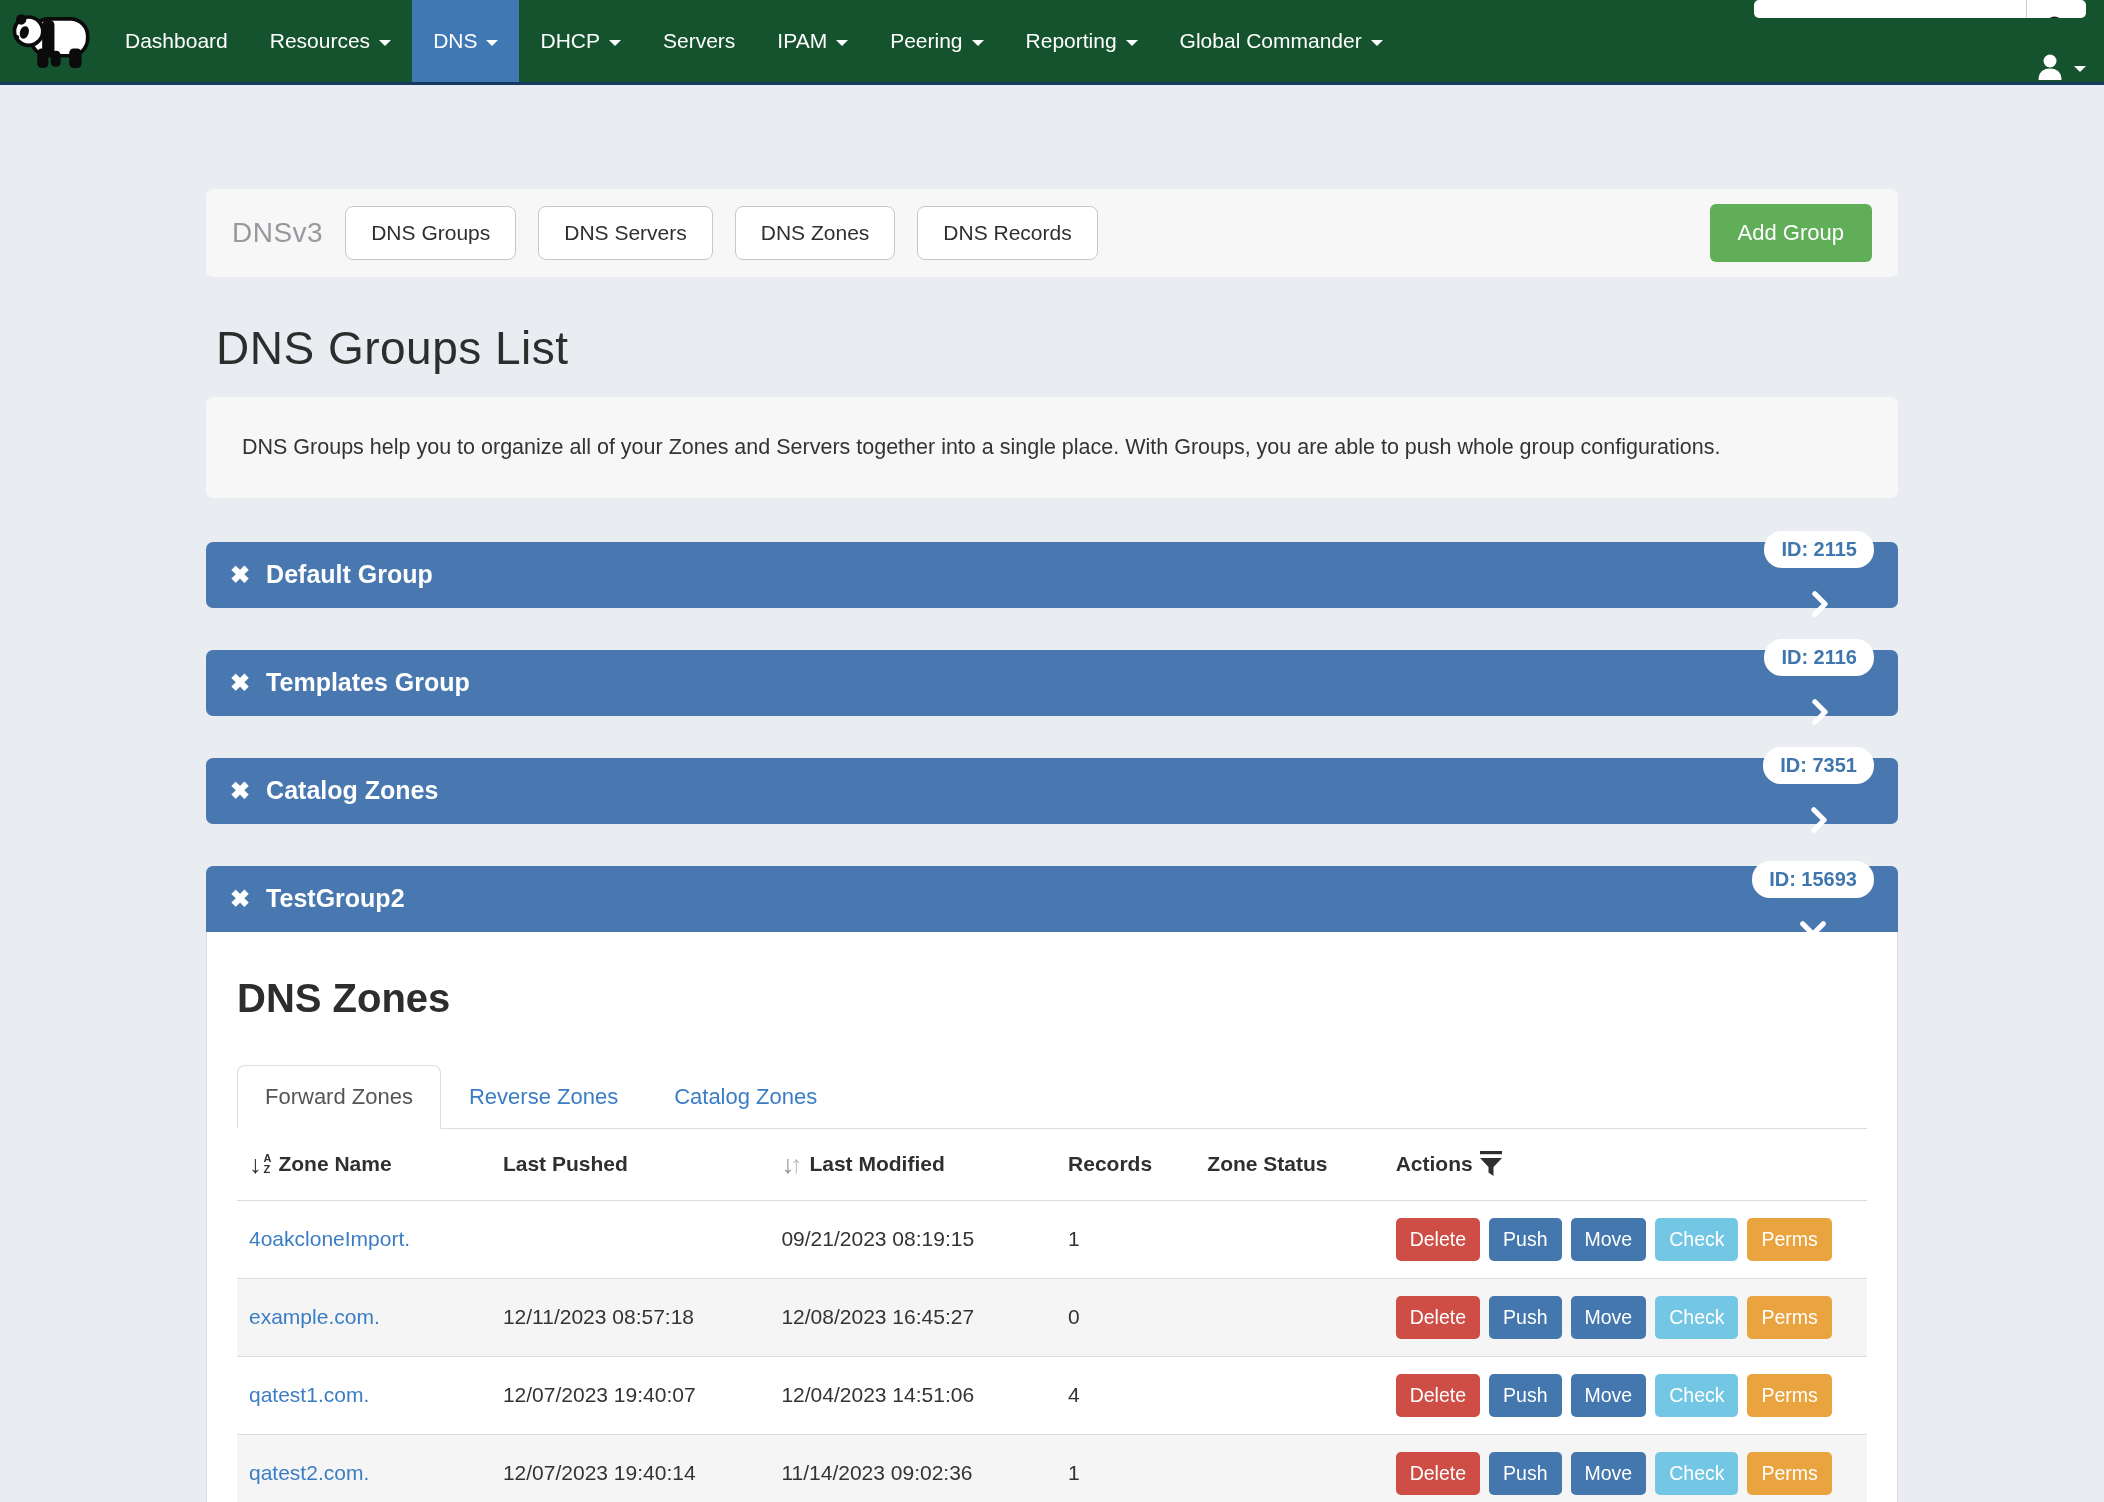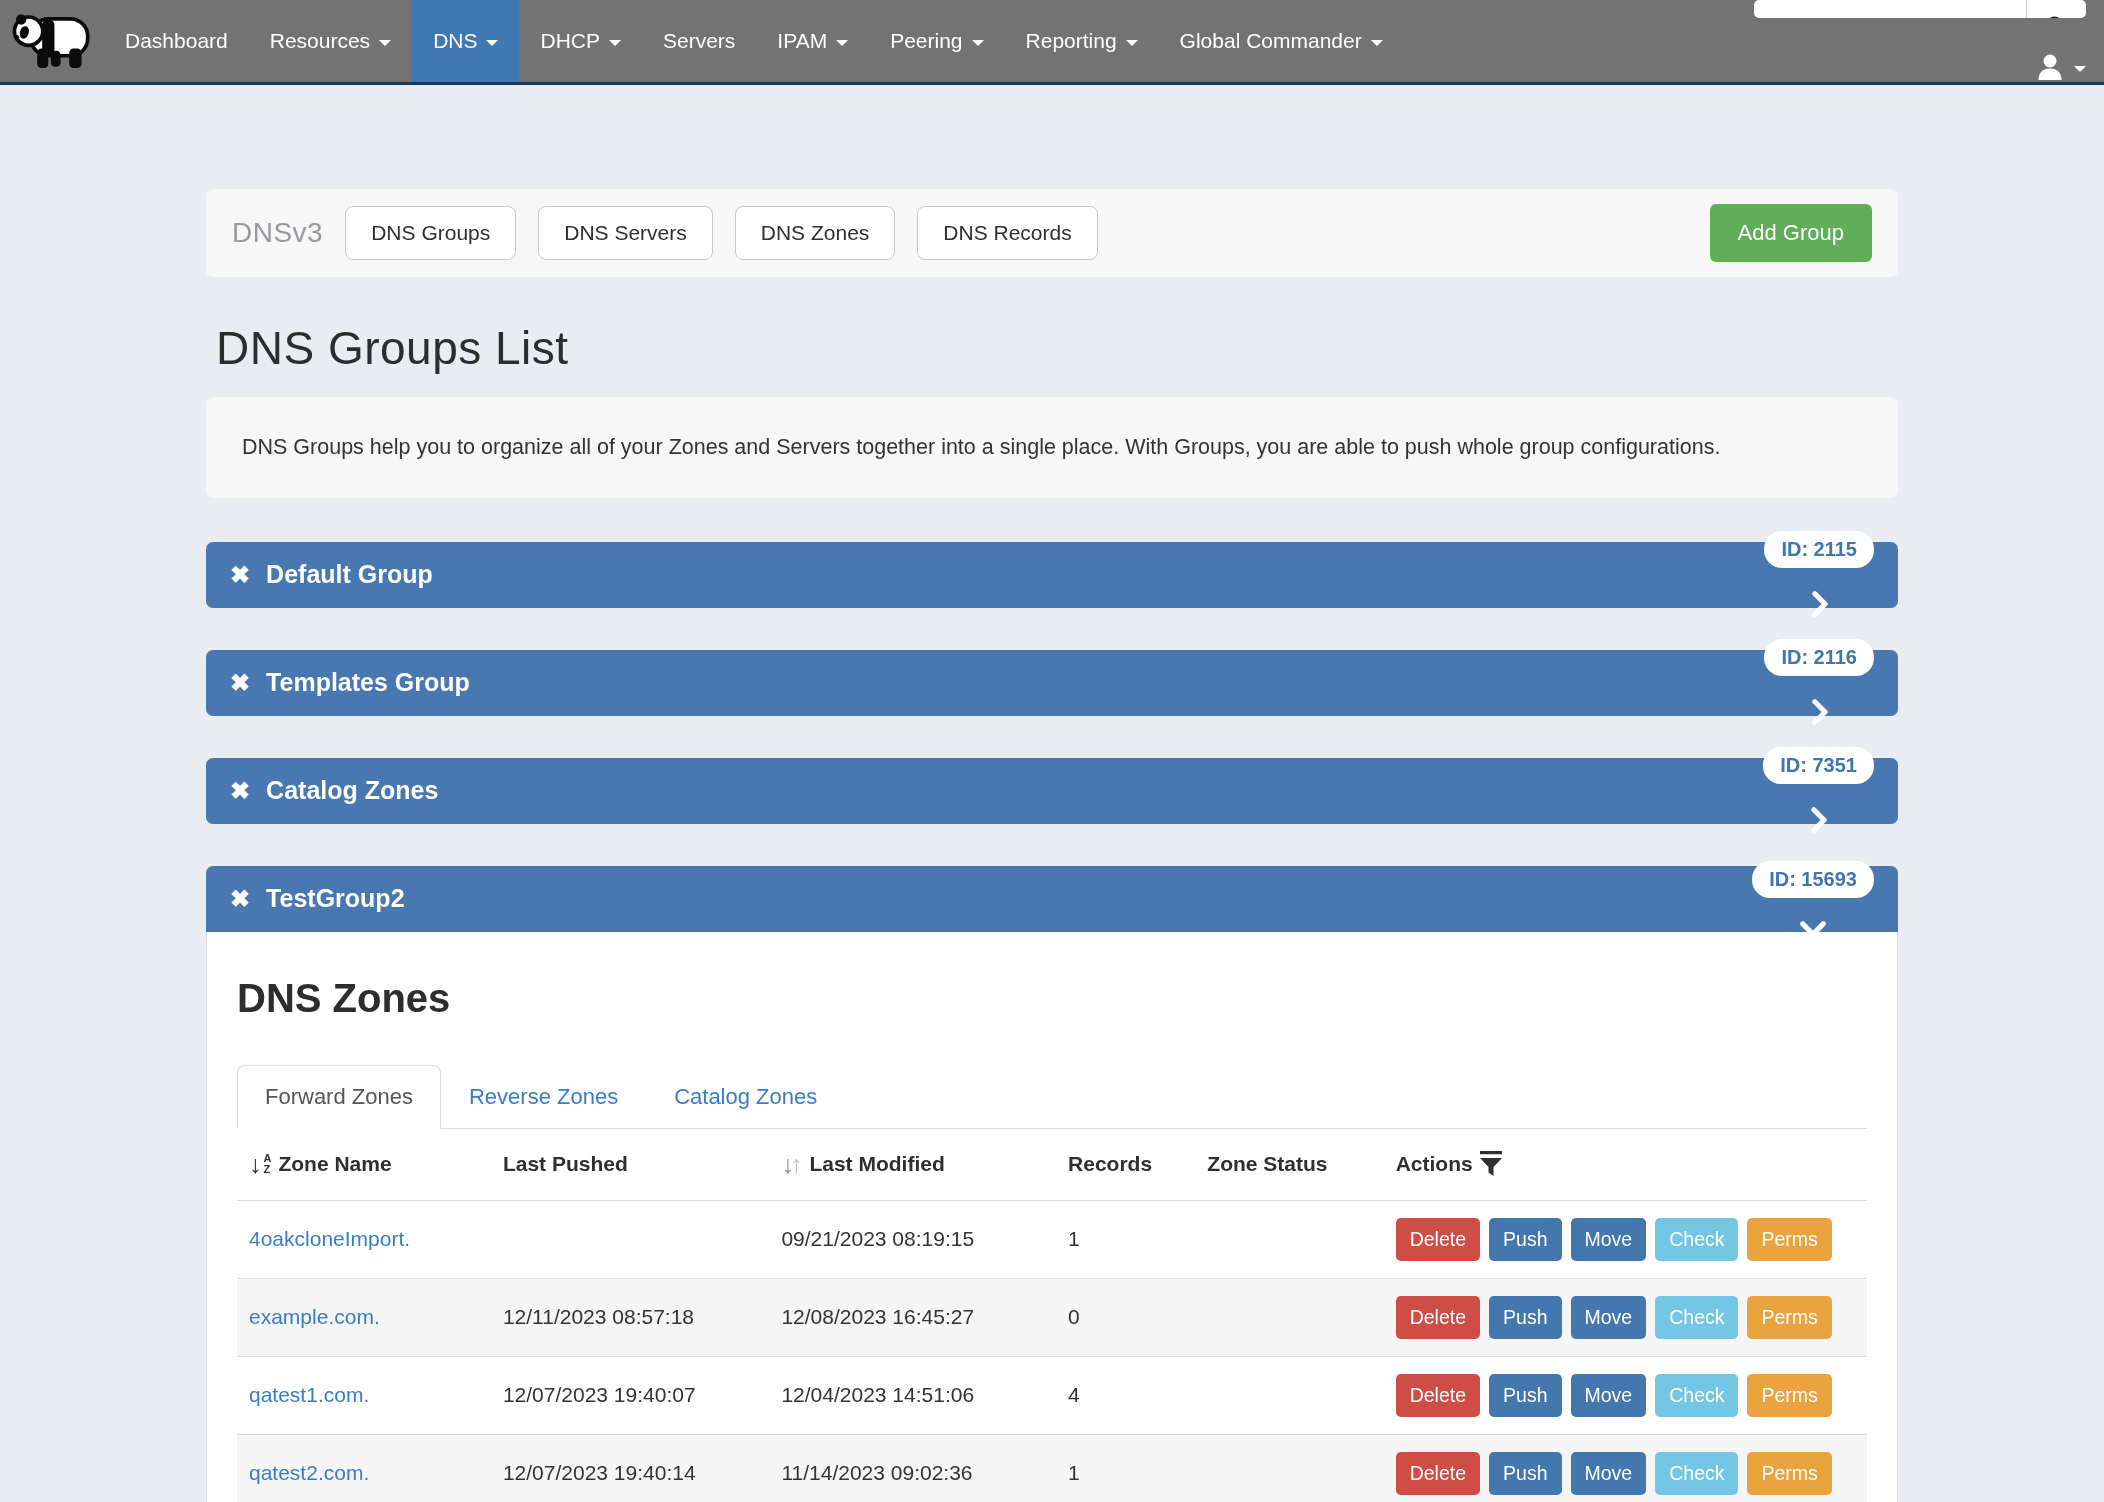--- a/index.html
+++ b/index.html
@@ -13,7 +13,7 @@
   
   .navbar {
     height: 85px;
-    background: #737373;
+    background: #14532d;
     border-bottom: 3px solid #16395f;
     display: flex;
     align-items: stretch;

